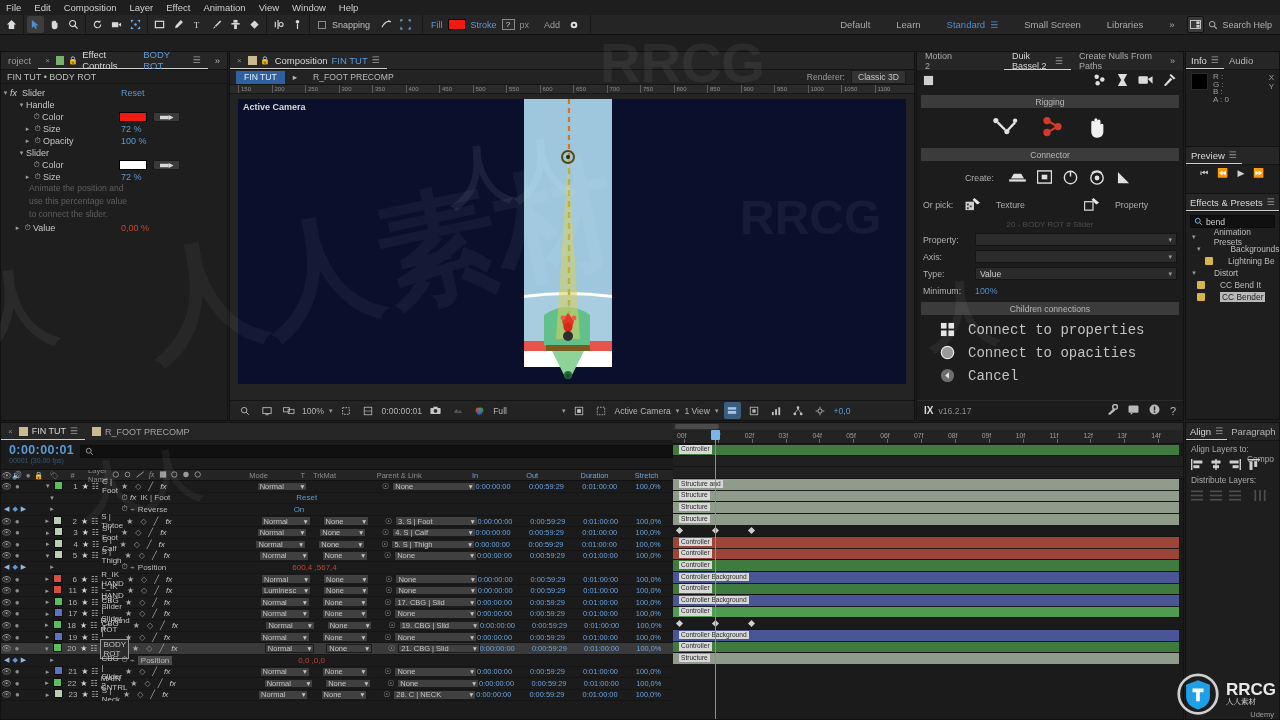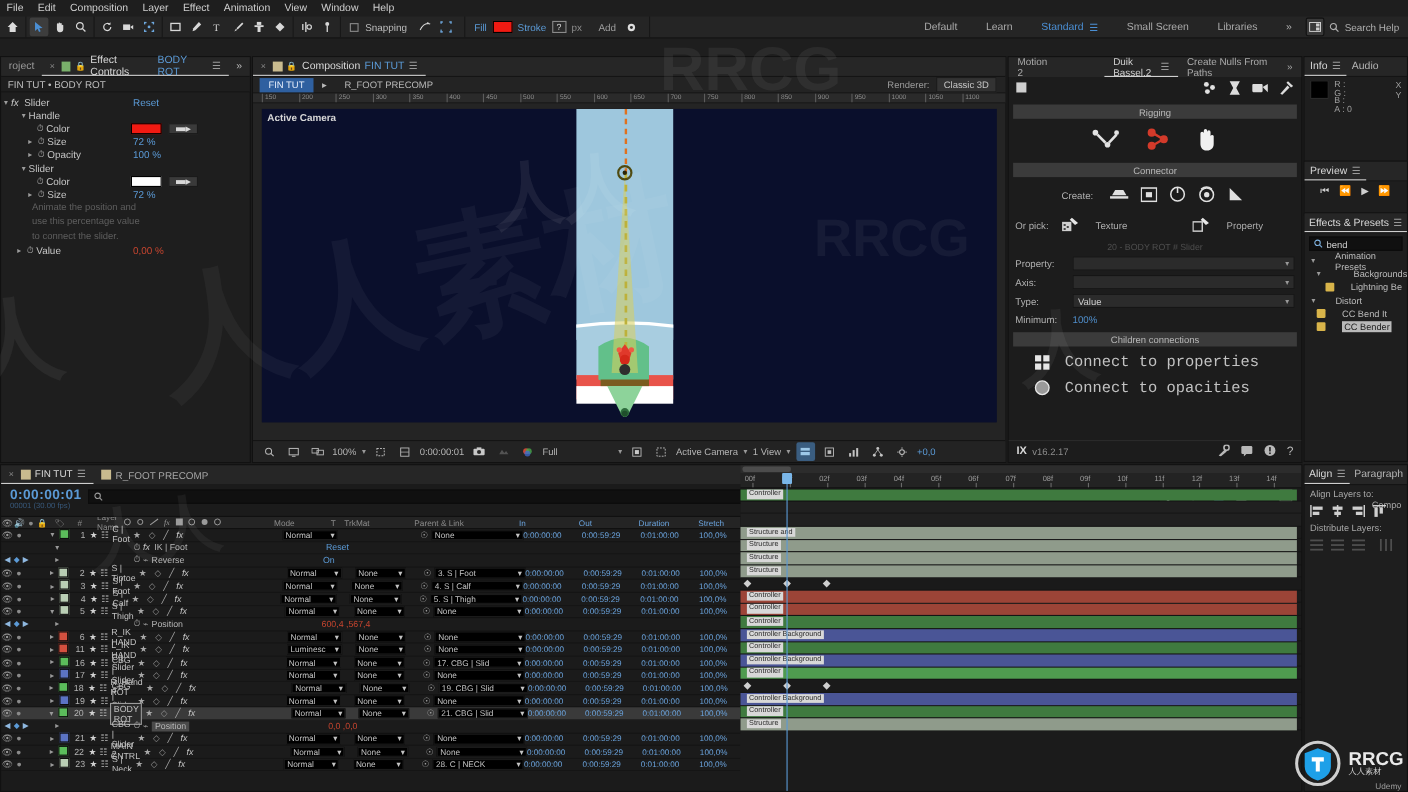--- a/index.html
+++ b/index.html
@@ -845,6 +845,15 @@
       </span>
       <span>Connect to opacities</span>
     </div>
+    <div class="childrow">
+      <span class="cbtn">
+        <svg width="15" height="15" viewBox="0 0 16 16">
+            <circle cx="8" cy="8" r="7" fill="#6e6e6e"></circle>
+            <path d="M9.5 4.5 L5.5 8 L9.5 11.5 Z" fill="#e6e6e6"></path>
+          </svg>
+      </span>
+      <span>Cancel</span>
+    </div>
 
     <div class="duik-foot">
       <span style="font-weight:bold;color:#d8d8d8;font-size:10px;margin-right:5px;">IX</span>

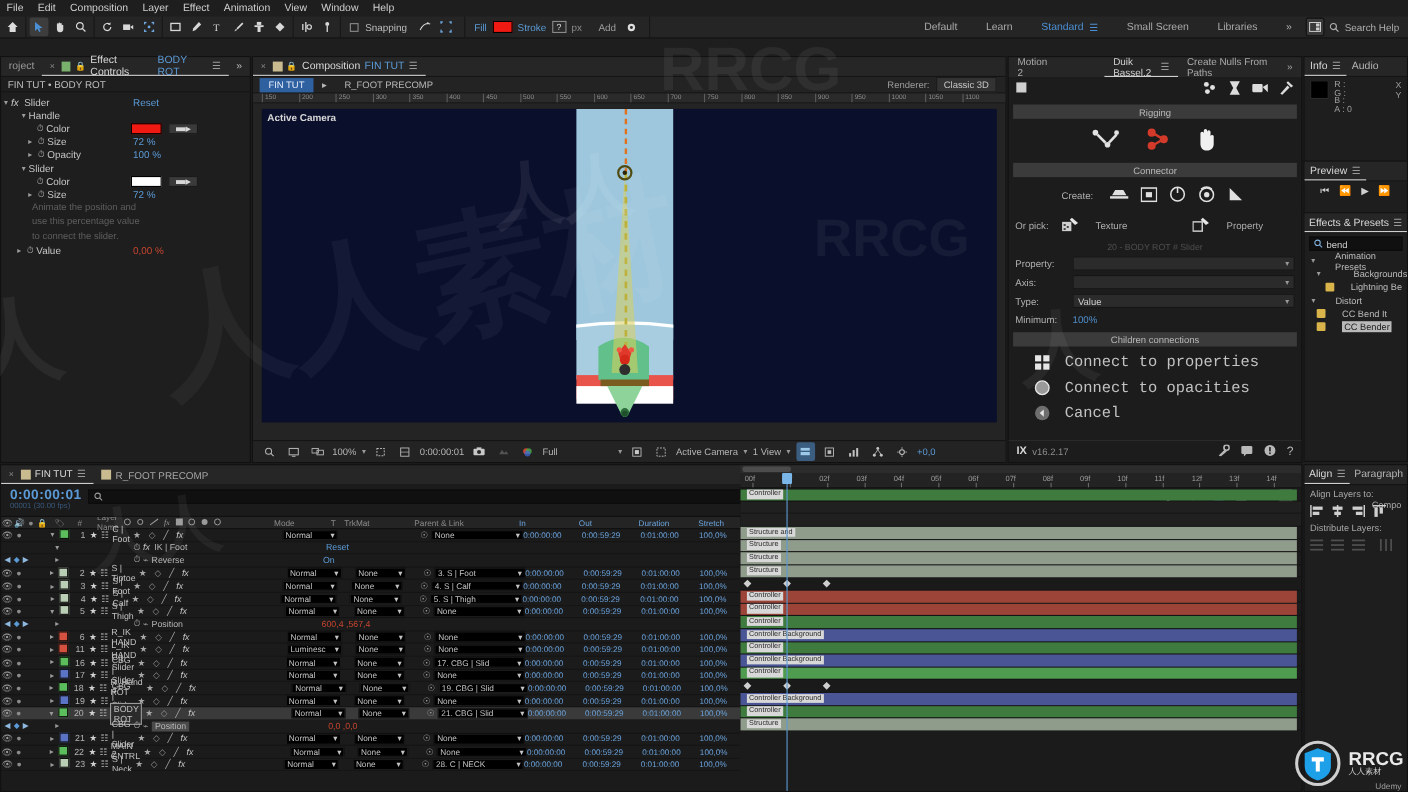--- a/index.html
+++ b/index.html
@@ -166,7 +166,7 @@
   .lnum{ width:18px; text-align:right; padding-right:4px; color:#b3b3b3;}
   .lname{ flex:1; display:flex; align-items:center; gap:3px; }
   .mode{ width:54px; }
-  .modebox{ background:#000000;border:1px solid #1a1a1a;height:9.5px;display:flex;
+  .modebox{ background:#404040;border:1px solid #1a1a1a;height:9.5px;display:flex;
      align-items:center;justify-content:space-between;padding:0 2px;font-size:7.5px;color:#c4c4c4;}
   .tcol{ width:13px; }
   .trk{ width:50px; }

